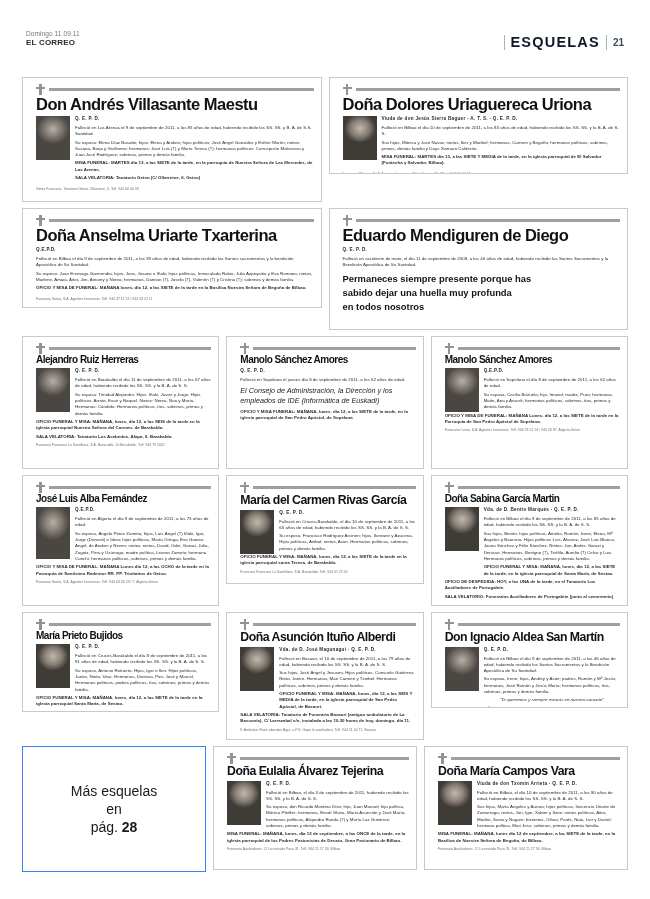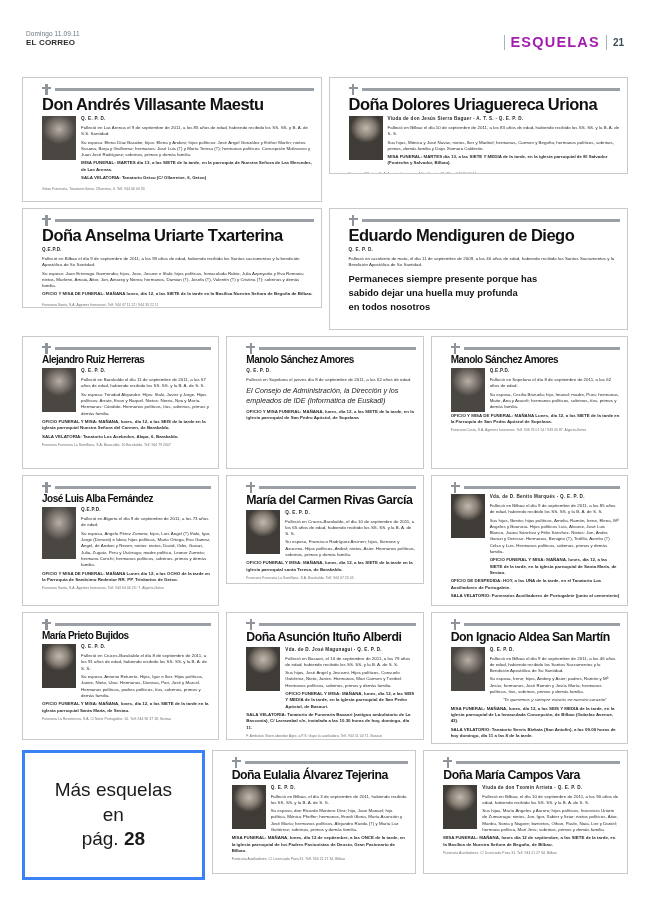--- a/index.html
+++ b/index.html
@@ -61,7 +61,7 @@
     font-size: 14.5px;
     font-weight: bold;
     letter-spacing: 1.2px;
-    color: #a21caf;
+    color: #0f172a;
   }
   .page-num {
     font-size: 10px;

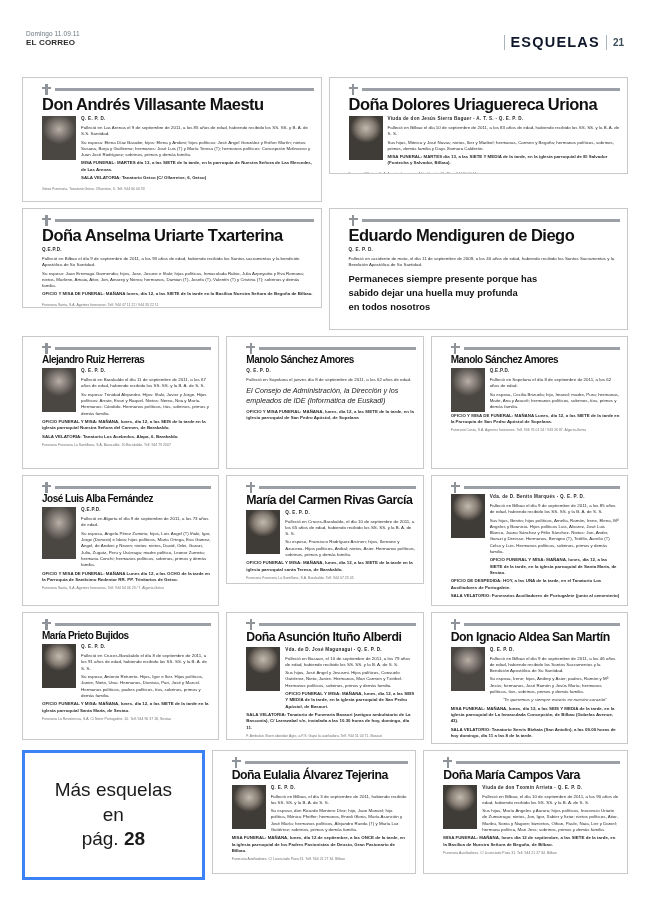--- a/index.html
+++ b/index.html
@@ -87,7 +87,7 @@
   .card {
     border: 1px solid #c9c9c9;
     background: #fff;
-    padding: 6px 7px 5px 19px;
+    padding: 6px 7px 5px 13px;
     box-sizing: border-box;
     position: relative;
     overflow: hidden;

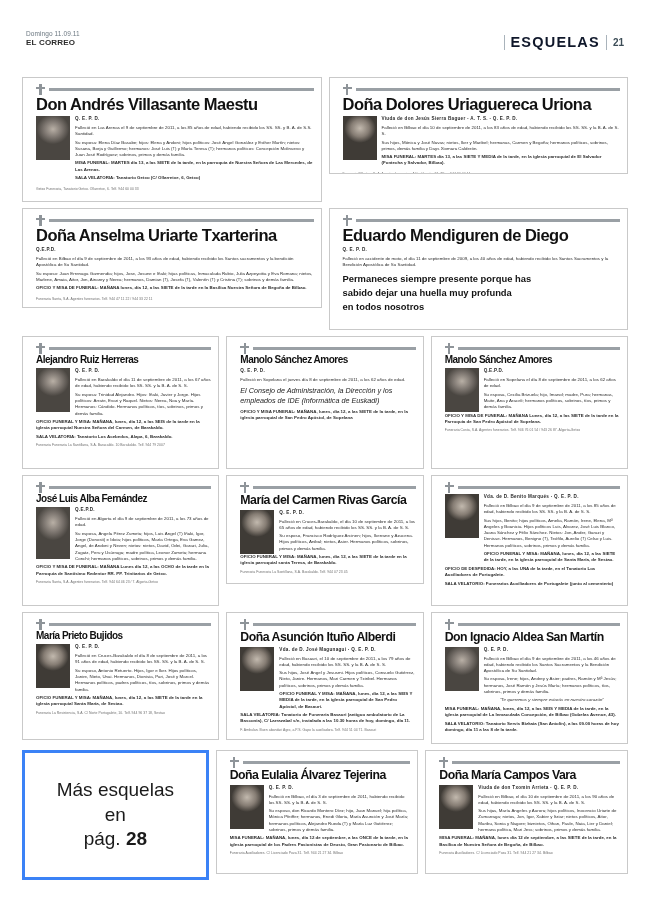--- a/index.html
+++ b/index.html
@@ -403,6 +403,7 @@
         <span class="cross"></span>
         <span class="toprule"></span>
       </div>
+      <div class="name sm">Doña Sabina García Martin</div>
       <div class="body-wrap">
         <div class="photo f"></div>
         <div class="txt">

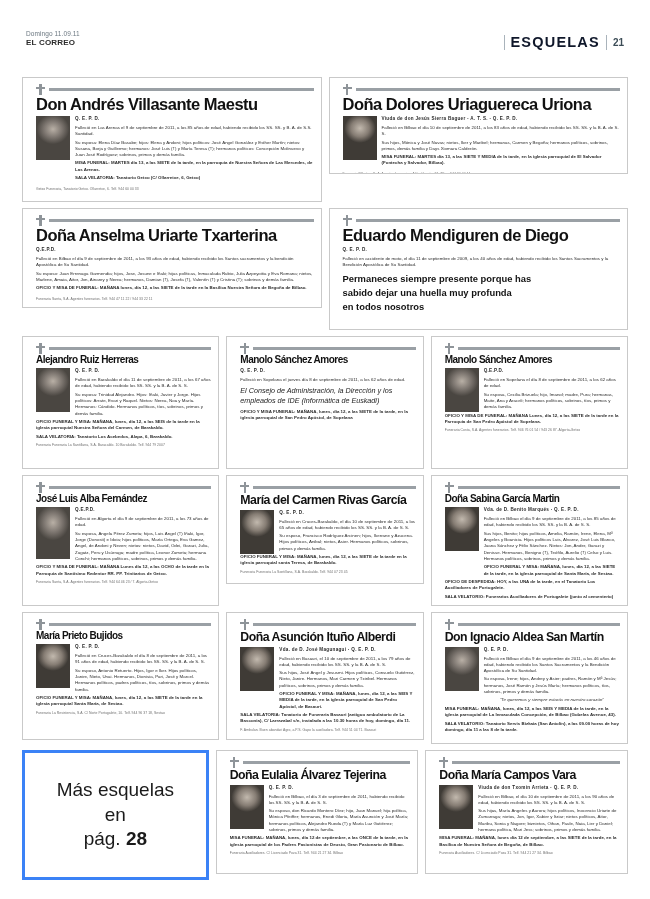--- a/index.html
+++ b/index.html
@@ -420,7 +420,7 @@
 
   <div class="row col-3">
 
-    <div class="card" style="height:128px">
+    <div class="card" style="height:100px">
       <div class="card-top">
         <span class="cross"></span>
         <span class="toprule"></span>

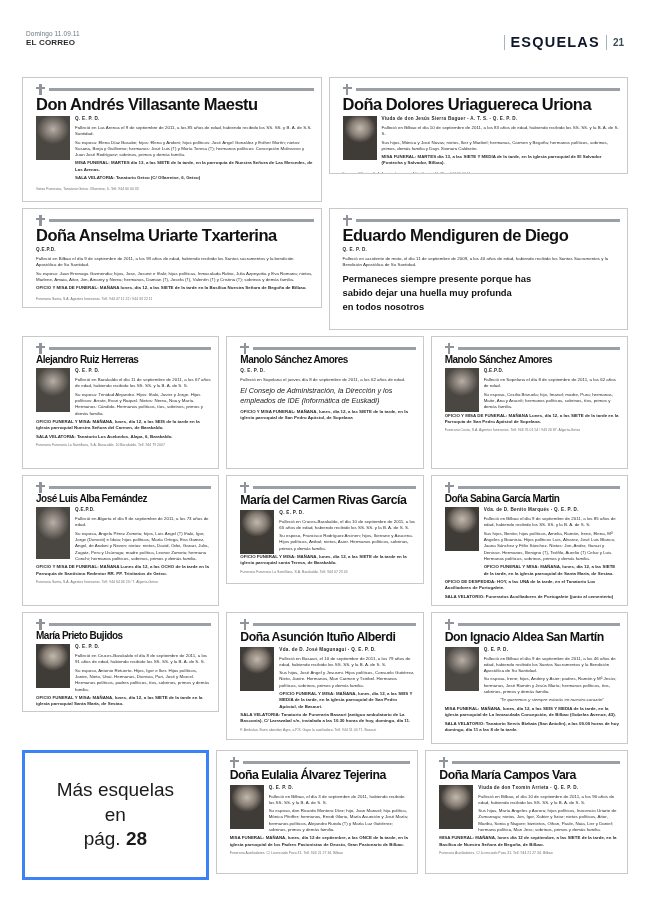--- a/index.html
+++ b/index.html
@@ -457,7 +457,7 @@
       <div class="credit">F. Ambulan. Buen abandari Agro, a.P.S. Gapo la auxiliadora. Telf. 944 51 04 71. Basauri</div>
     </div>
 
-    <div class="card" style="height:132px">
+    <div class="card" style="height:96px">
       <div class="card-top">
         <span class="cross"></span>
         <span class="toprule"></span>

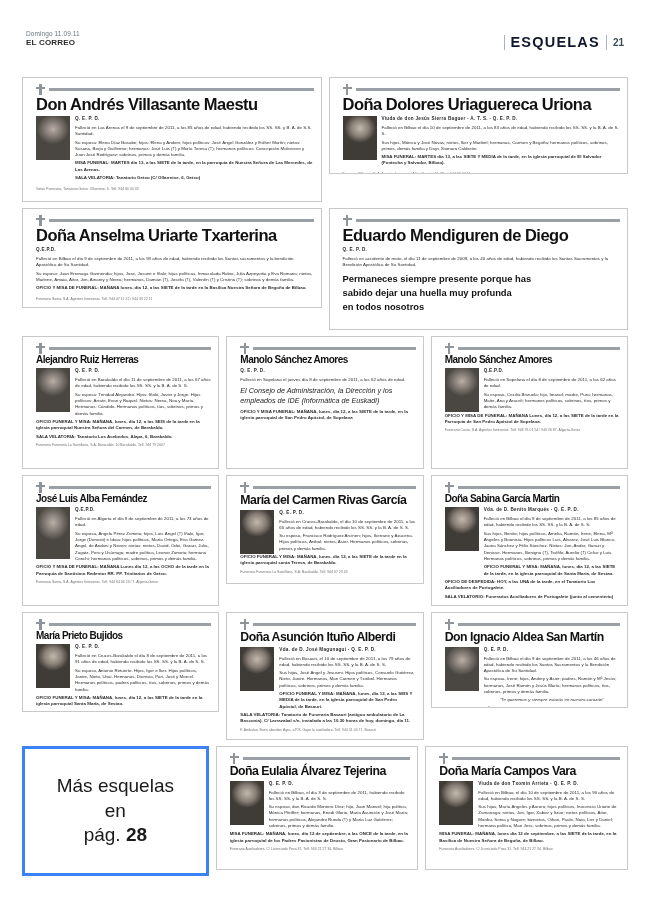--- a/index.html
+++ b/index.html
@@ -199,12 +199,12 @@
 
   
   .more-box {
-    border: 3px solid #3b82f6;
+    border: 1px solid #3b82f6;
     display: flex;
     align-items: center;
     justify-content: center;
     text-align: center;
-    font-size: 19px;
+    font-size: 14px;
     line-height: 1.3;
     color: #1a1a1a;
   }

